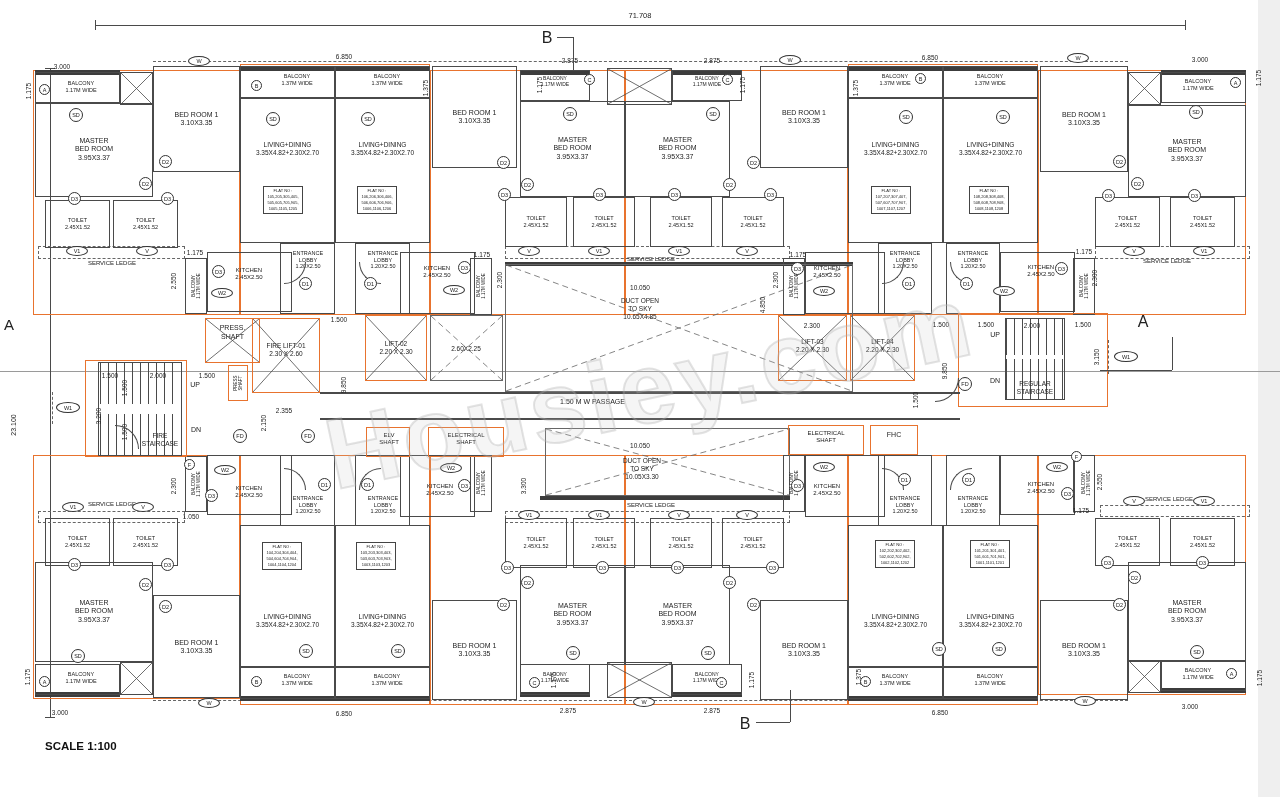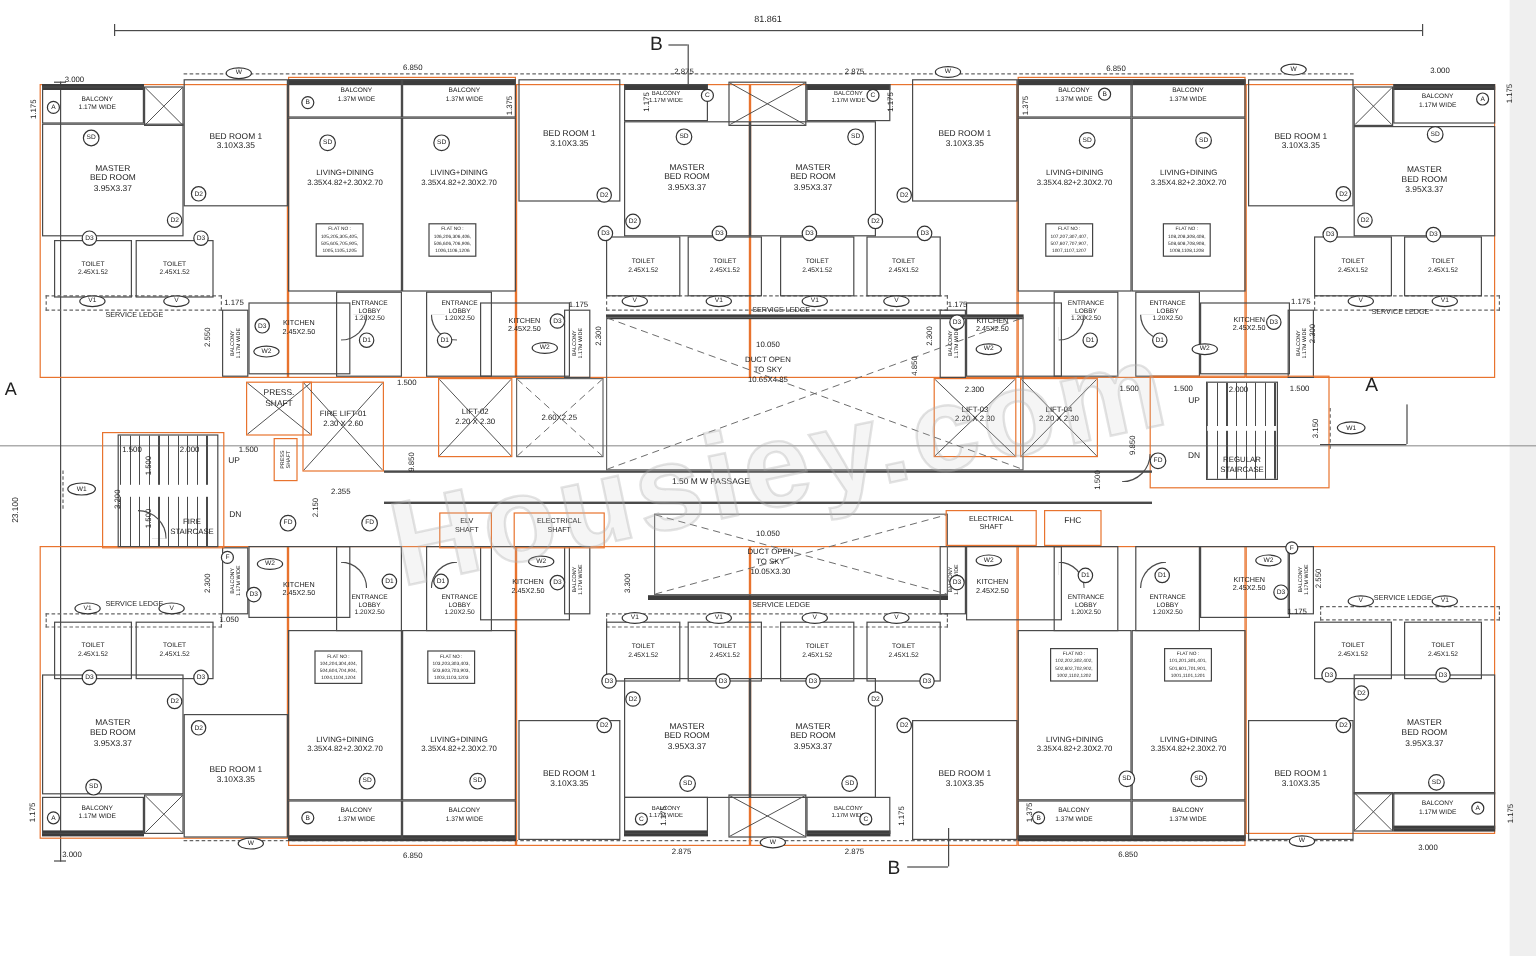--- a/index.html
+++ b/index.html
@@ -421,7 +421,7 @@
       <div class="el flat" style="left: 356px; top: 542px; width: 40px; height: 28px;">FLAT NO :<br>103,203,303,403,<br>503,603,703,903,<br>1003,1103,1203</div>
       <div class="el flat" style="left: 875px; top: 540px; width: 40px; height: 28px;">FLAT NO :<br>102,202,302,402,<br>502,602,702,902,<br>1002,1102,1202</div>
       <div class="el flat" style="left: 970px; top: 540px; width: 40px; height: 28px;">FLAT NO :<br>101,201,301,401,<br>501,601,701,901,<br>1001,1101,1201</div>
-      <div class="el dim" style="left: 612px; top: 10px; width: 56px; height: 11px; font-size: 7.5px;">81.861</div>
+      <div class="el dim" style="left: 612px; top: 10px; width: 56px; height: 11px; font-size: 7.5px;">71.708</div>
       <div class="el vdim" style="left: -3px; top: 420px; width: 32px; height: 10px; font-size: 7px;">23.100</div>
       <div class="el dim" style="left: 42px; top: 62px; width: 40px; height: 9px;">3.000</div>
       <div class="el dim" style="left: 322px; top: 52px; width: 44px; height: 9px;">6.850</div>

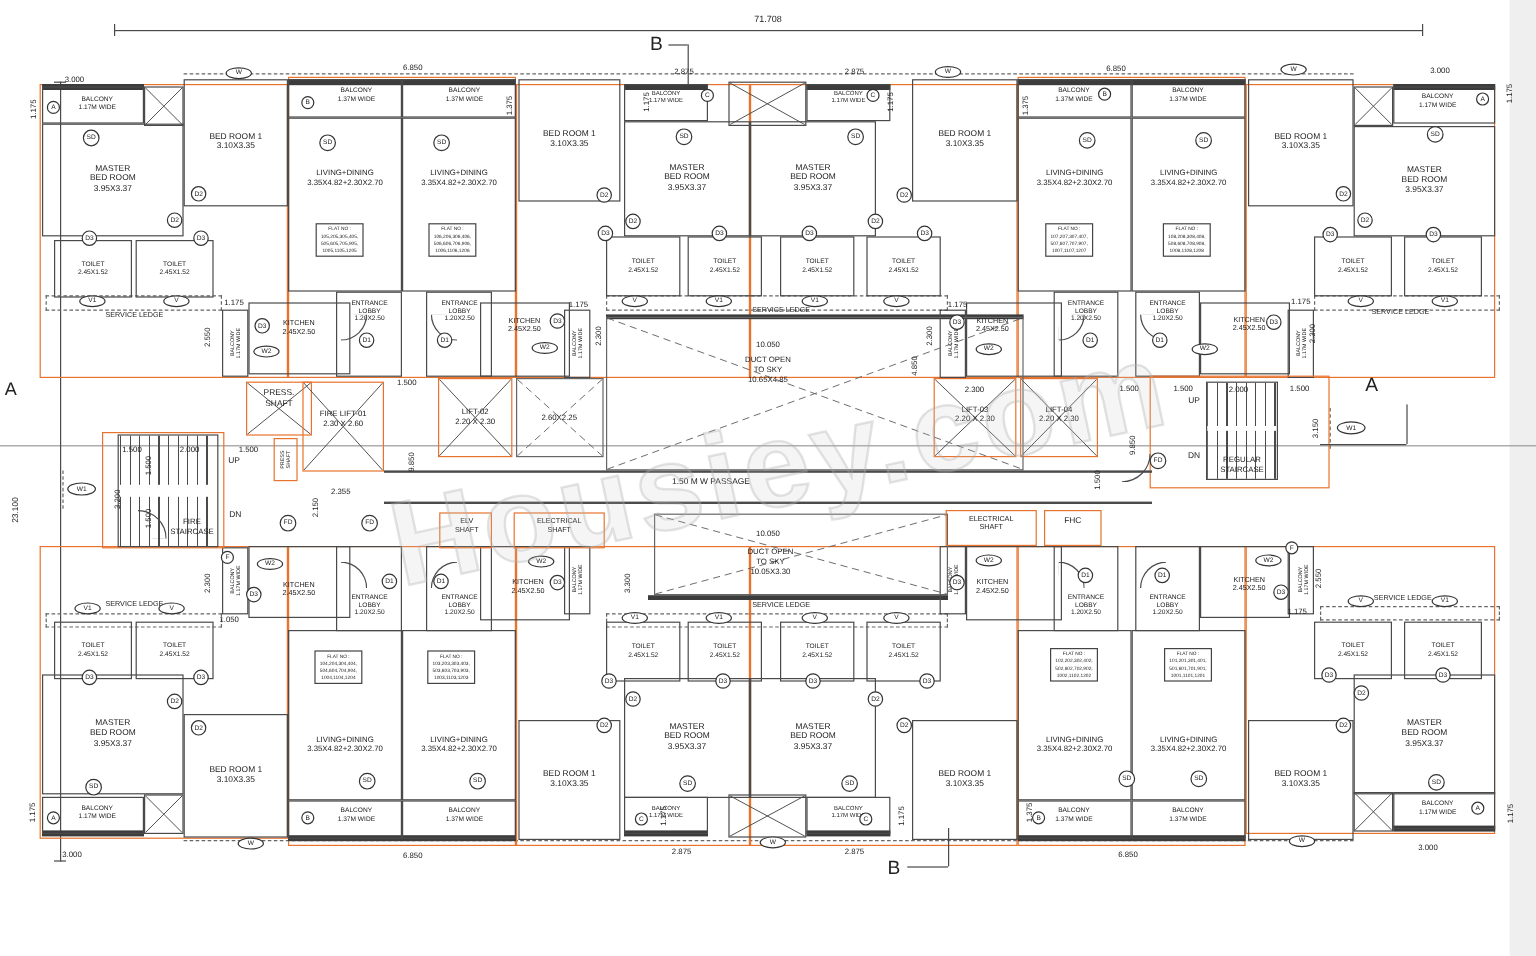--- a/index.html
+++ b/index.html
@@ -616,6 +616,7 @@
     </div>
   <div id="wm">Housiey.com</div>
   <div id="titleblk">
+    <div id="scale">SCALE 1:100</div>
   </div>
 </div>
 

